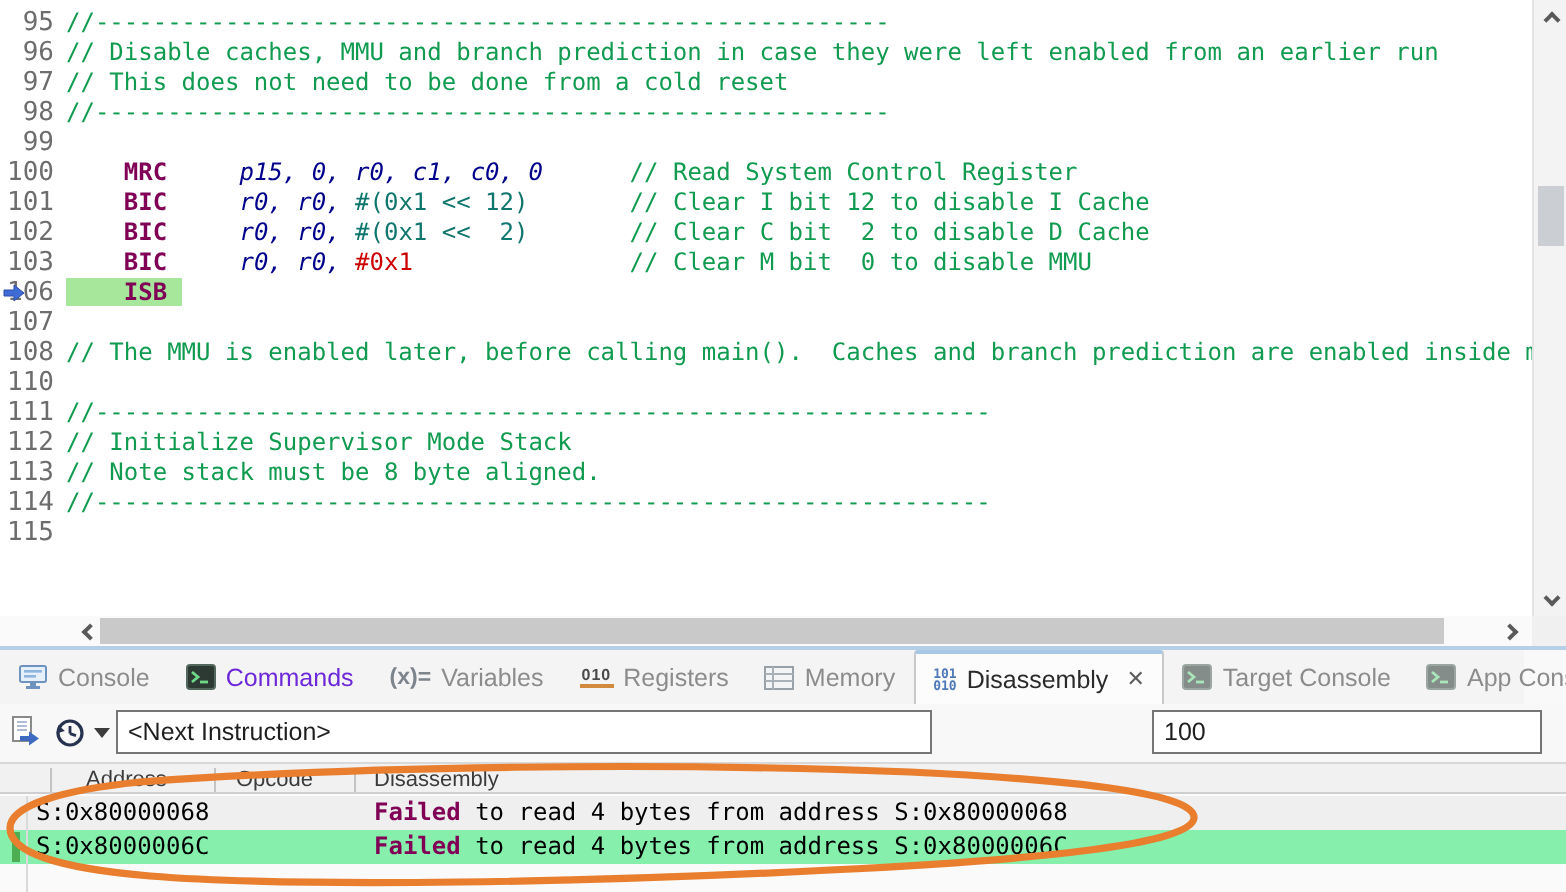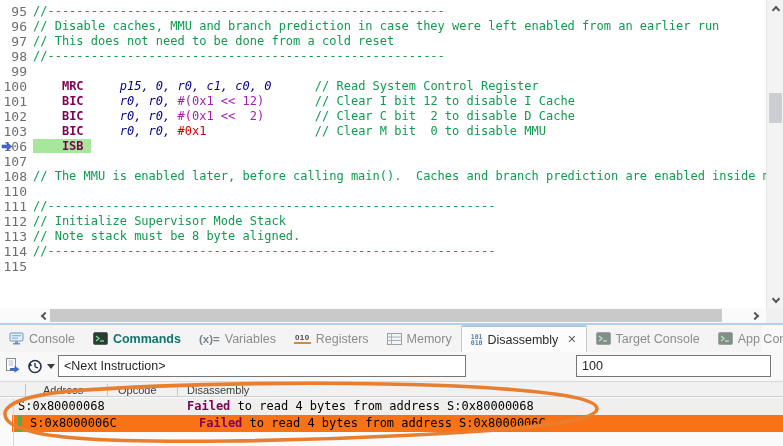--- a/index.html
+++ b/index.html
@@ -16,7 +16,7 @@
   .cmt { color:#109B50; }
   .op  { color:#7F0055; font-weight:bold; }
   .opr { color:#00008B; font-style:italic; }
-  .imm { color:#a21caf;margin-top:16px; }
+  .imm { color:#0f766e;margin-top:16px; }
   .red { color:#CC0000; }
   .hl  { background:#A6E79C; }
 

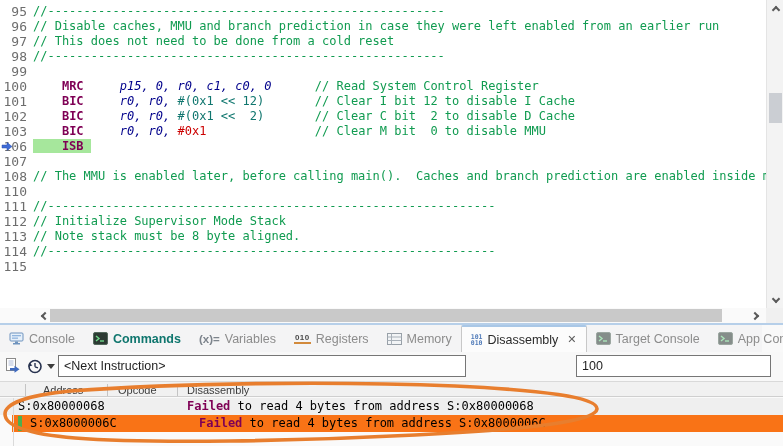--- a/index.html
+++ b/index.html
@@ -43,7 +43,7 @@
   .tabbar { position:absolute; left:0; top:0; width:762px; height:27px; background:#F4F4F5; display:flex; align-items:stretch; }
   .tab { display:flex; align-items:center; gap:5px; padding:0 9px; color:#8C8C8C; font-size:12.5px; cursor:default; }
   .tab .tlabel { white-space:nowrap; }
-  .tab.bold .tlabel { font-weight:bold; color:#0f766e; }
+  .tab.bold .tlabel { font-weight:normal; color:#6d28d9; }
   .tab.selected { background:#FCFCFC; border:1px solid #C8C8C8; border-top:2px solid #A9C7E6; border-bottom:none; border-radius:2px 2px 0 0; color:#2B2B2B; }
   .ticon { display:inline-flex; align-items:center; justify-content:center; }
   .txticon { font-size:11.5px; color:#7D848C; font-weight:bold; letter-spacing:0; }

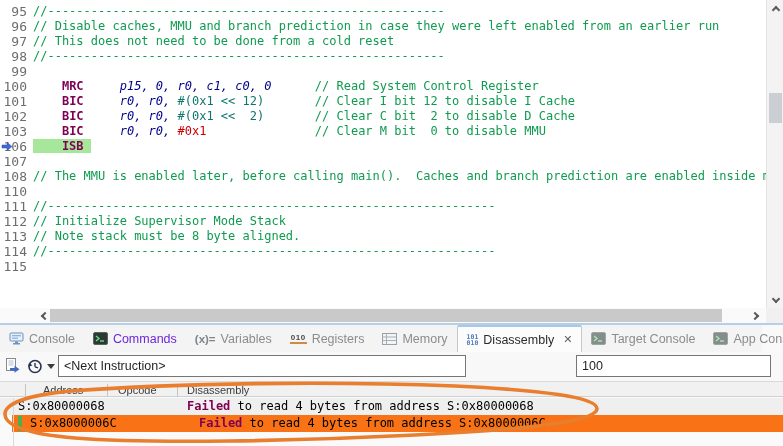--- a/index.html
+++ b/index.html
@@ -71,7 +71,7 @@
   .tk1 { left:25px; } .tk2 { left:107px; } .tk3 { left:177px; }
   .tbody { position:absolute; left:0; top:17px; width:783px; }
   .trow { position:relative; height:17px; line-height:17px; font-family:"DejaVu Sans Mono",monospace; font-size:12px; color:#000; background:#EFEFEF; white-space:pre; }
-  .trow.selected { background:#f97316;margin-left:12px; }
+  .trow.selected { background:#86efac; }
   .trow .addr { position:absolute; left:18px; }
   .trow .dis { position:absolute; left:187px; }
   .failed { color:#7F0055; font-weight:bold; }

